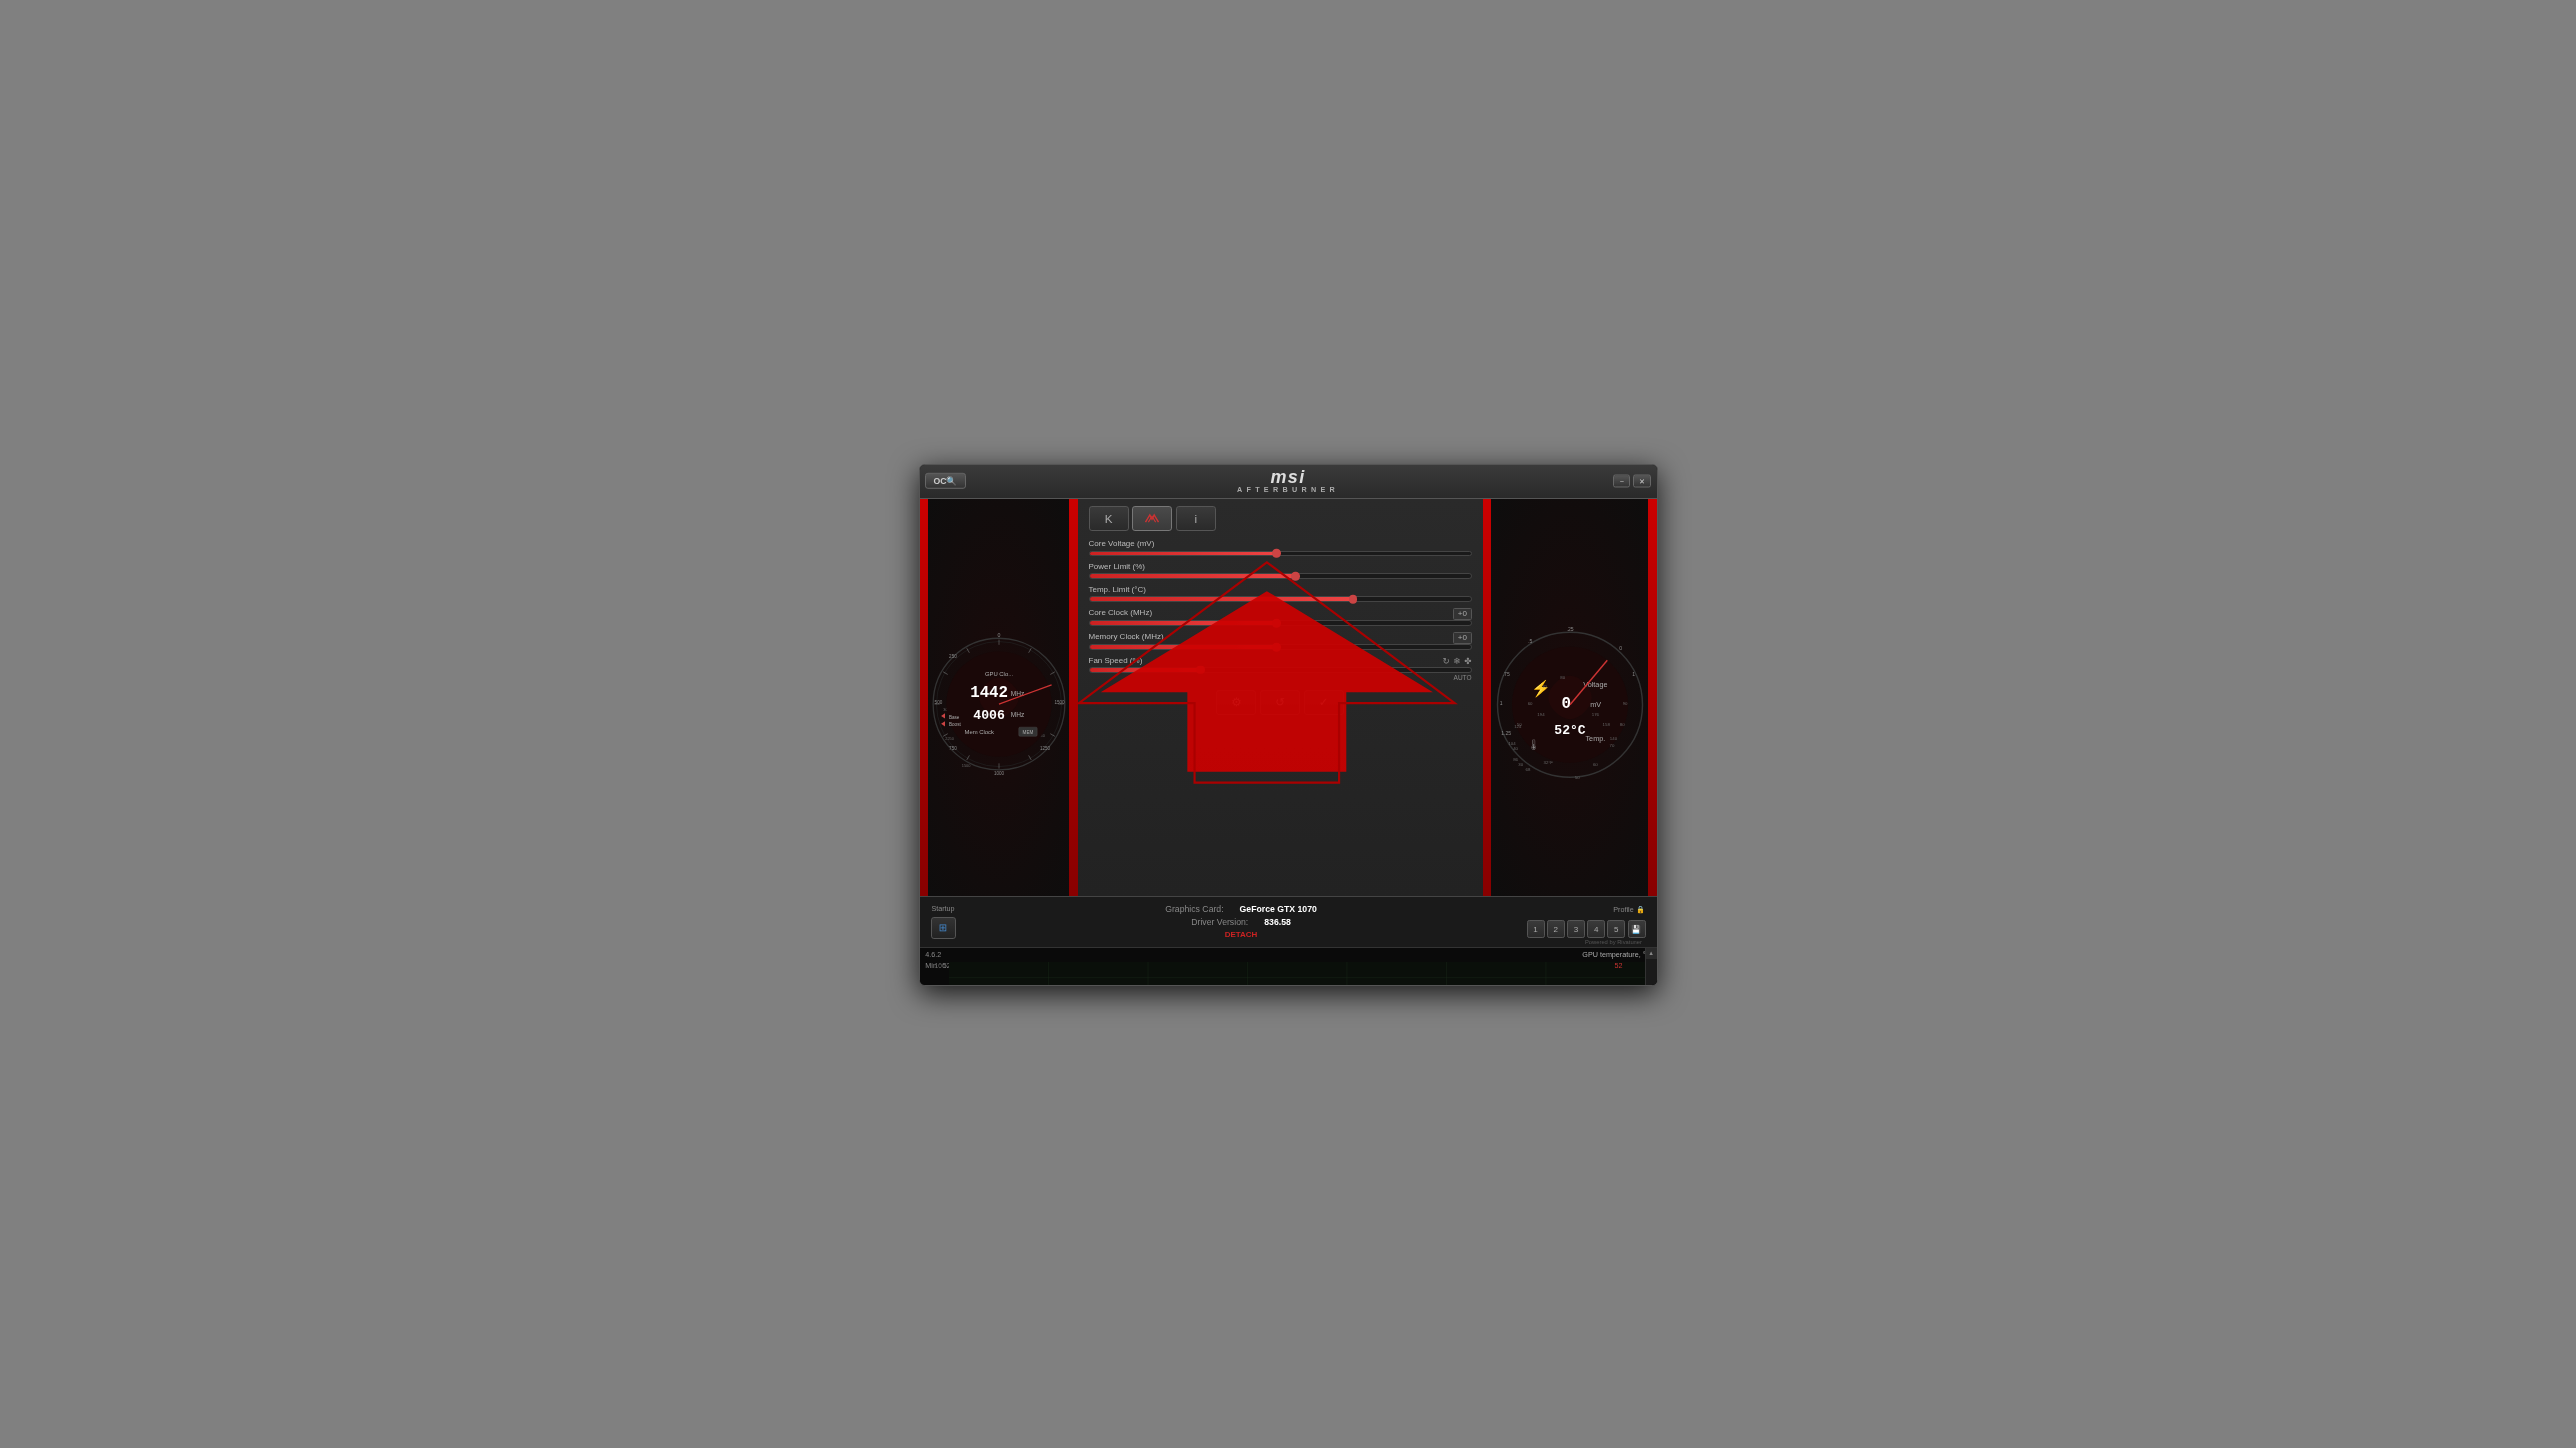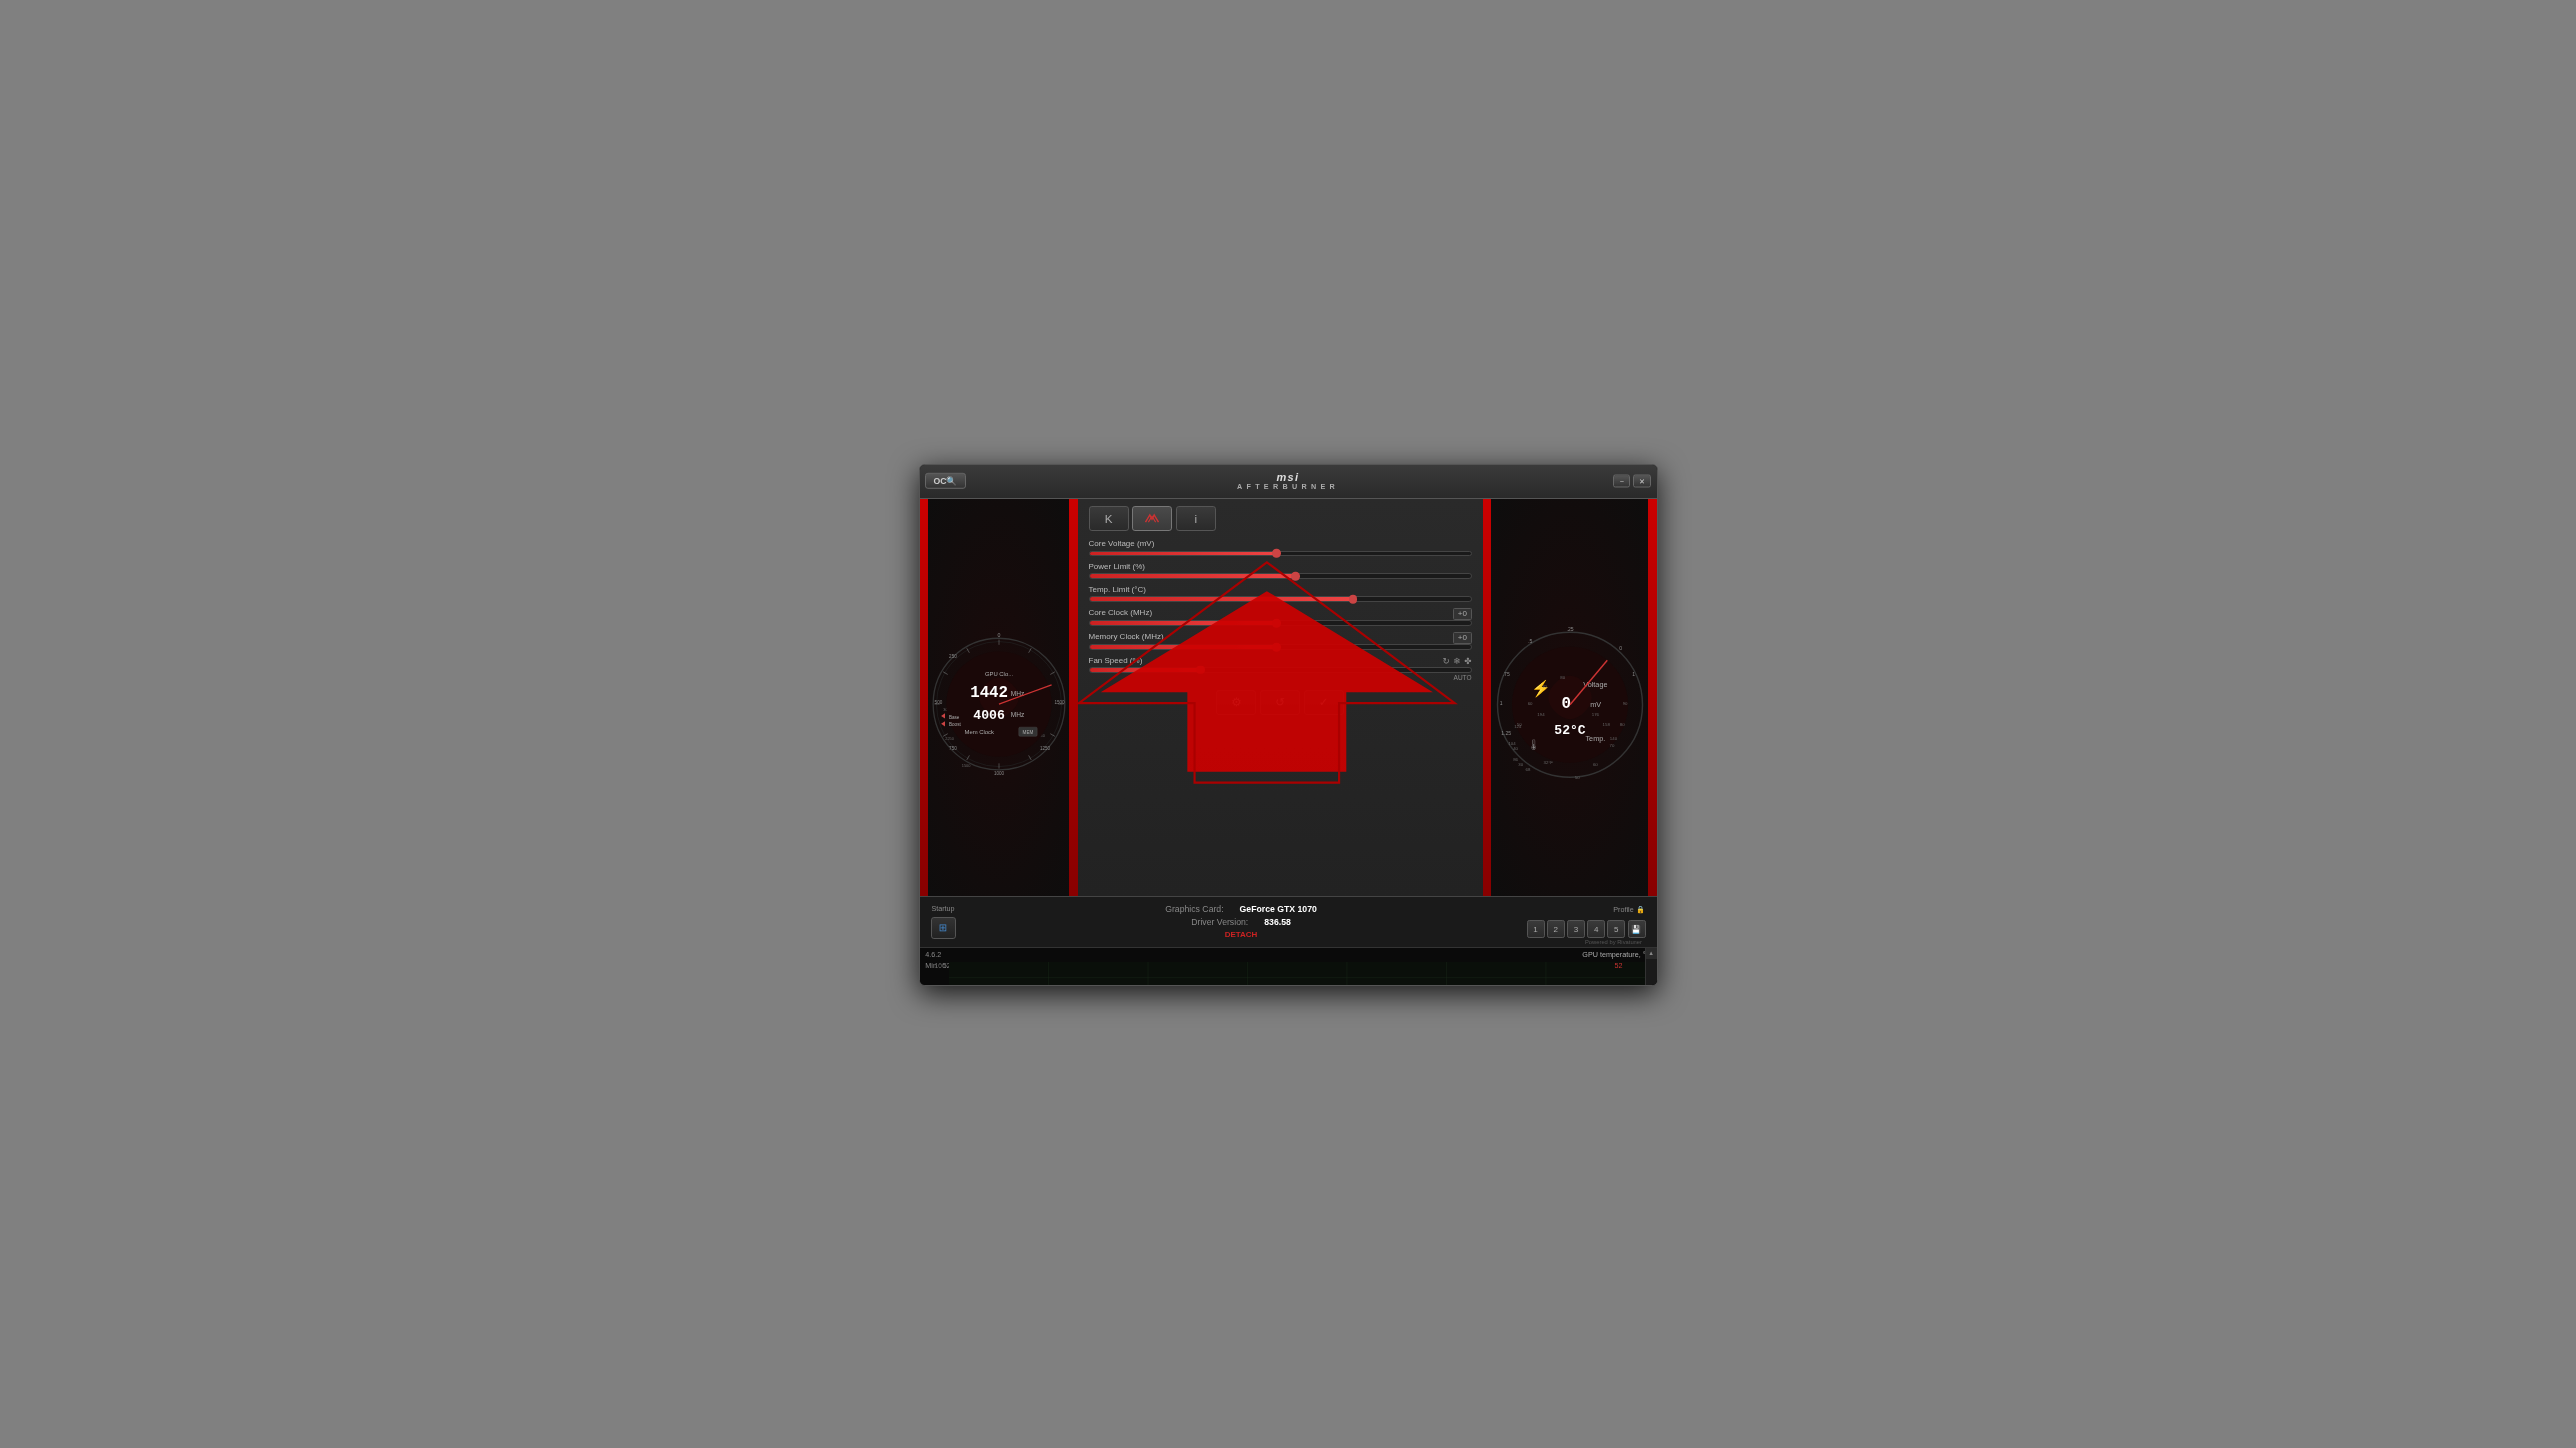--- a/index.html
+++ b/index.html
@@ -482,7 +482,7 @@
   <div class="title-bar">
     <div class="oc-btn">OC🔍</div>
     <div class="title-bar-logo">
-      <div style="font-style: italic; font-size: 11px; color: #ddd;">msi</div>
+      <div style="font-style: italic; font-size: 18px; color: #ddd;">msi</div>
       <span>AFTERBURNER</span>
     </div>
     <div class="title-bar-btns">

